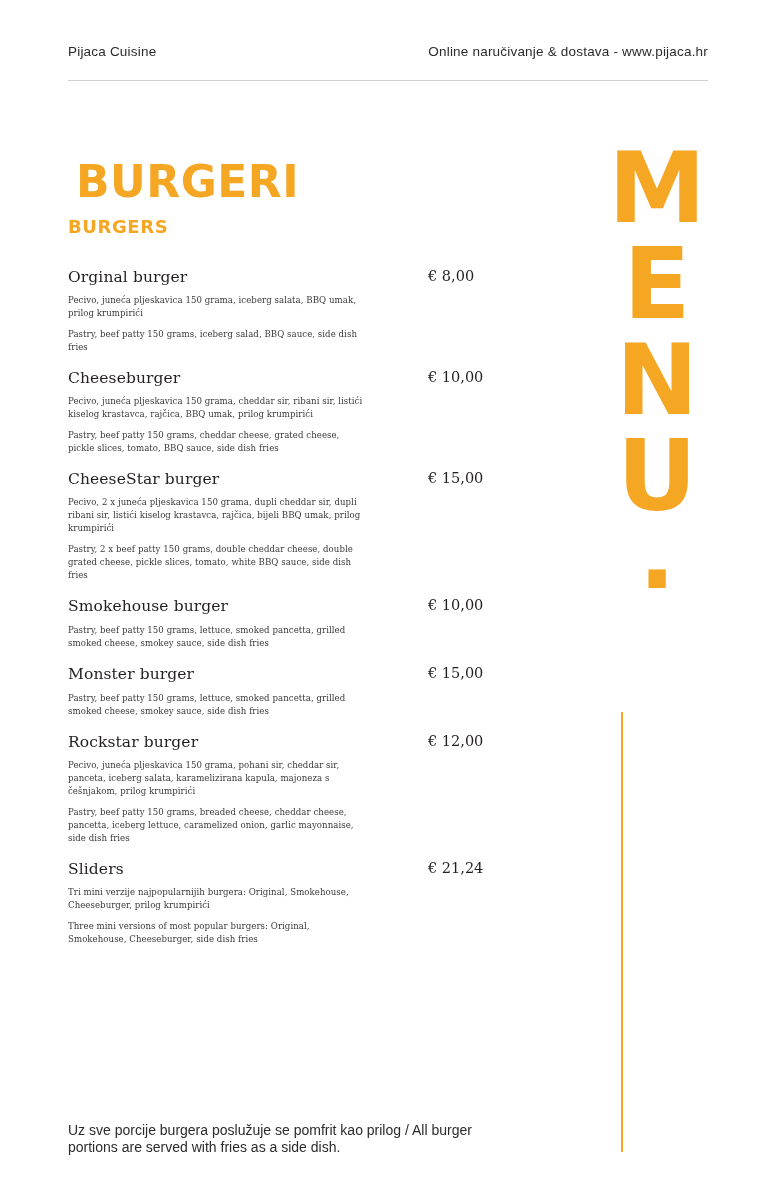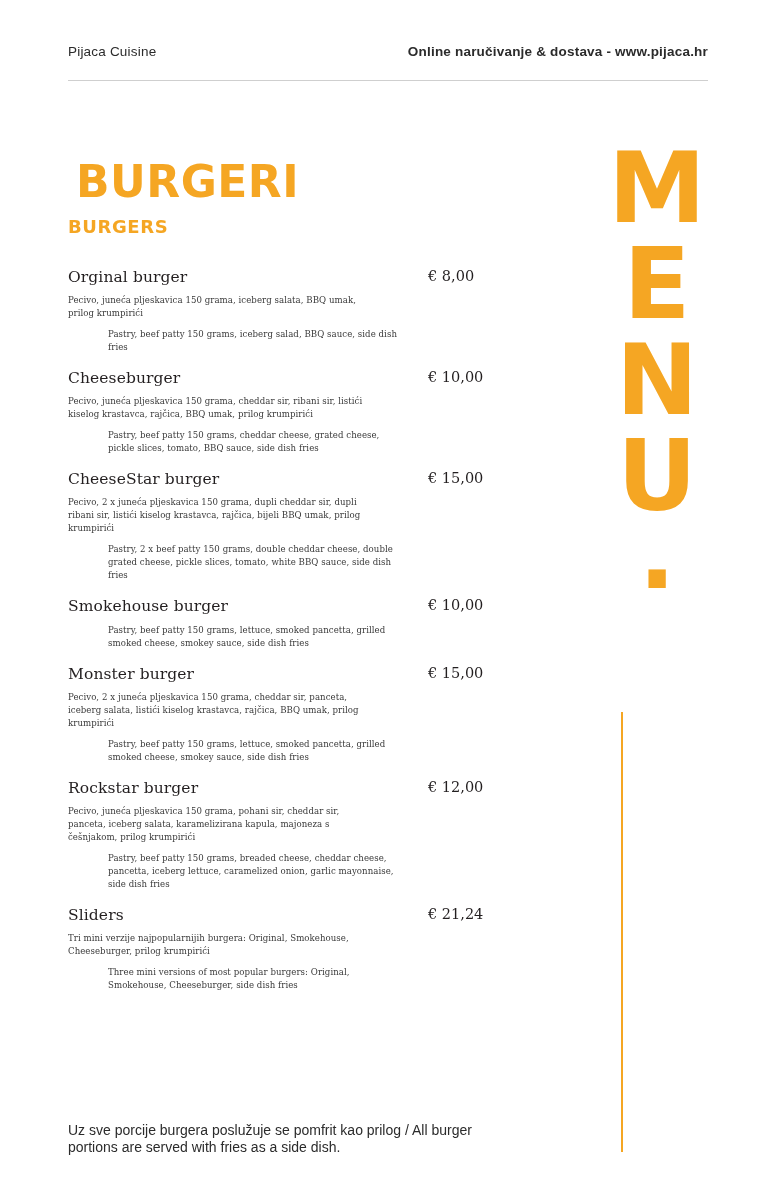--- a/index.html
+++ b/index.html
@@ -38,7 +38,7 @@
     color: #2b2b2b;
   }
   .header .brand { font-weight: 400; }
-  .header .tagline { font-weight: 700; }
+  .header .tagline { font-weight: 400; }
   .header-rule {
     position: absolute;
     left: 68px;

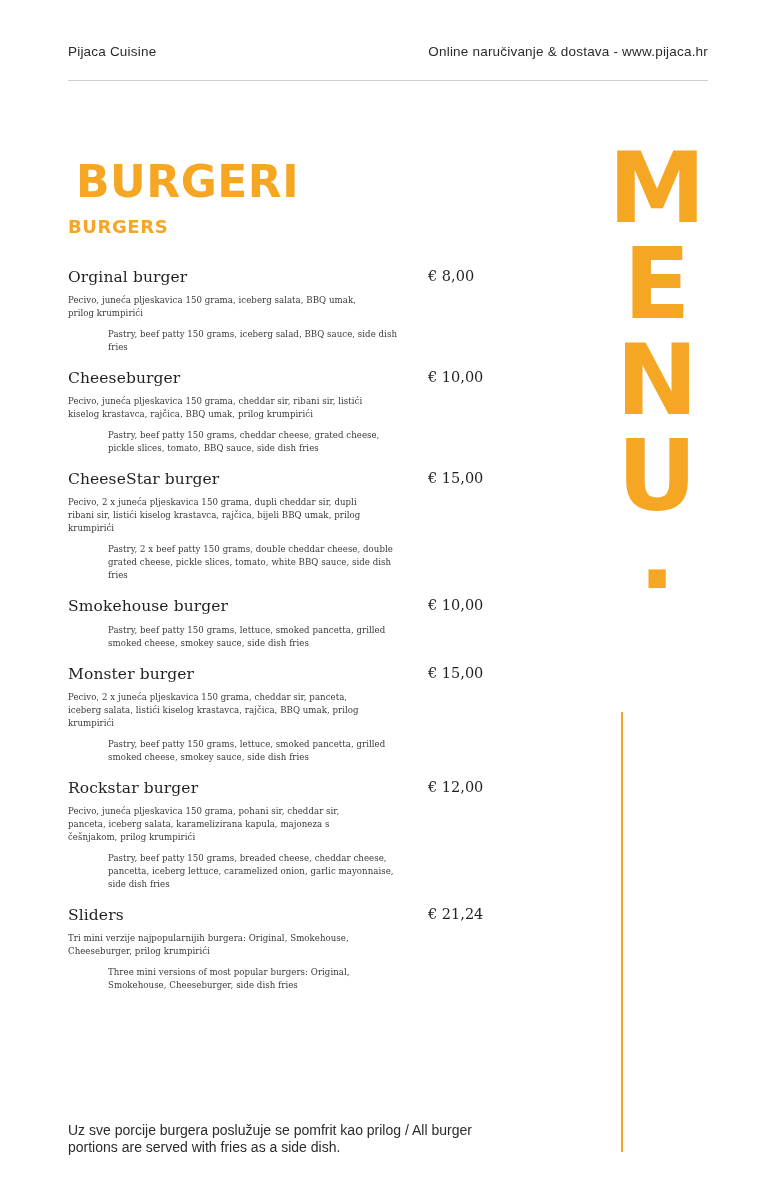--- a/index.html
+++ b/index.html
@@ -142,7 +142,6 @@
   }
   .item-desc.en {
     margin-top: 8px;
-    margin-left: 40px;
   }
 
   

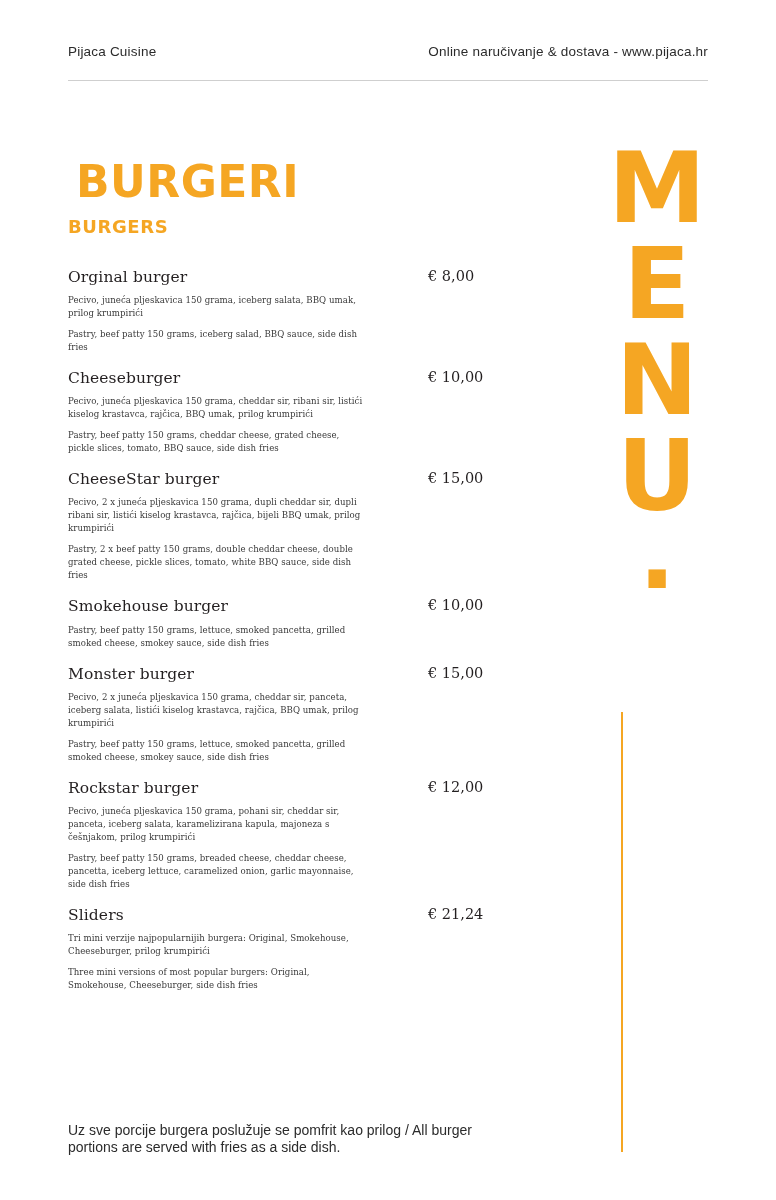--- a/index.html
+++ b/index.html
@@ -236,7 +236,6 @@
         <span class="item-name">Monster burger</span>
         <span class="item-price">€ 15,00</span>
       </div>
-      <div class="item-desc">Pecivo, 2 x juneća pljeskavica 150 grama, cheddar sir, panceta, iceberg salata, listići kiselog krastavca, rajčica, BBQ umak, prilog krumpirići</div>
       <div class="item-desc en">Pastry, beef patty 150 grams, lettuce, smoked pancetta, grilled smoked cheese, smokey sauce, side dish fries</div>
     </div>
 

